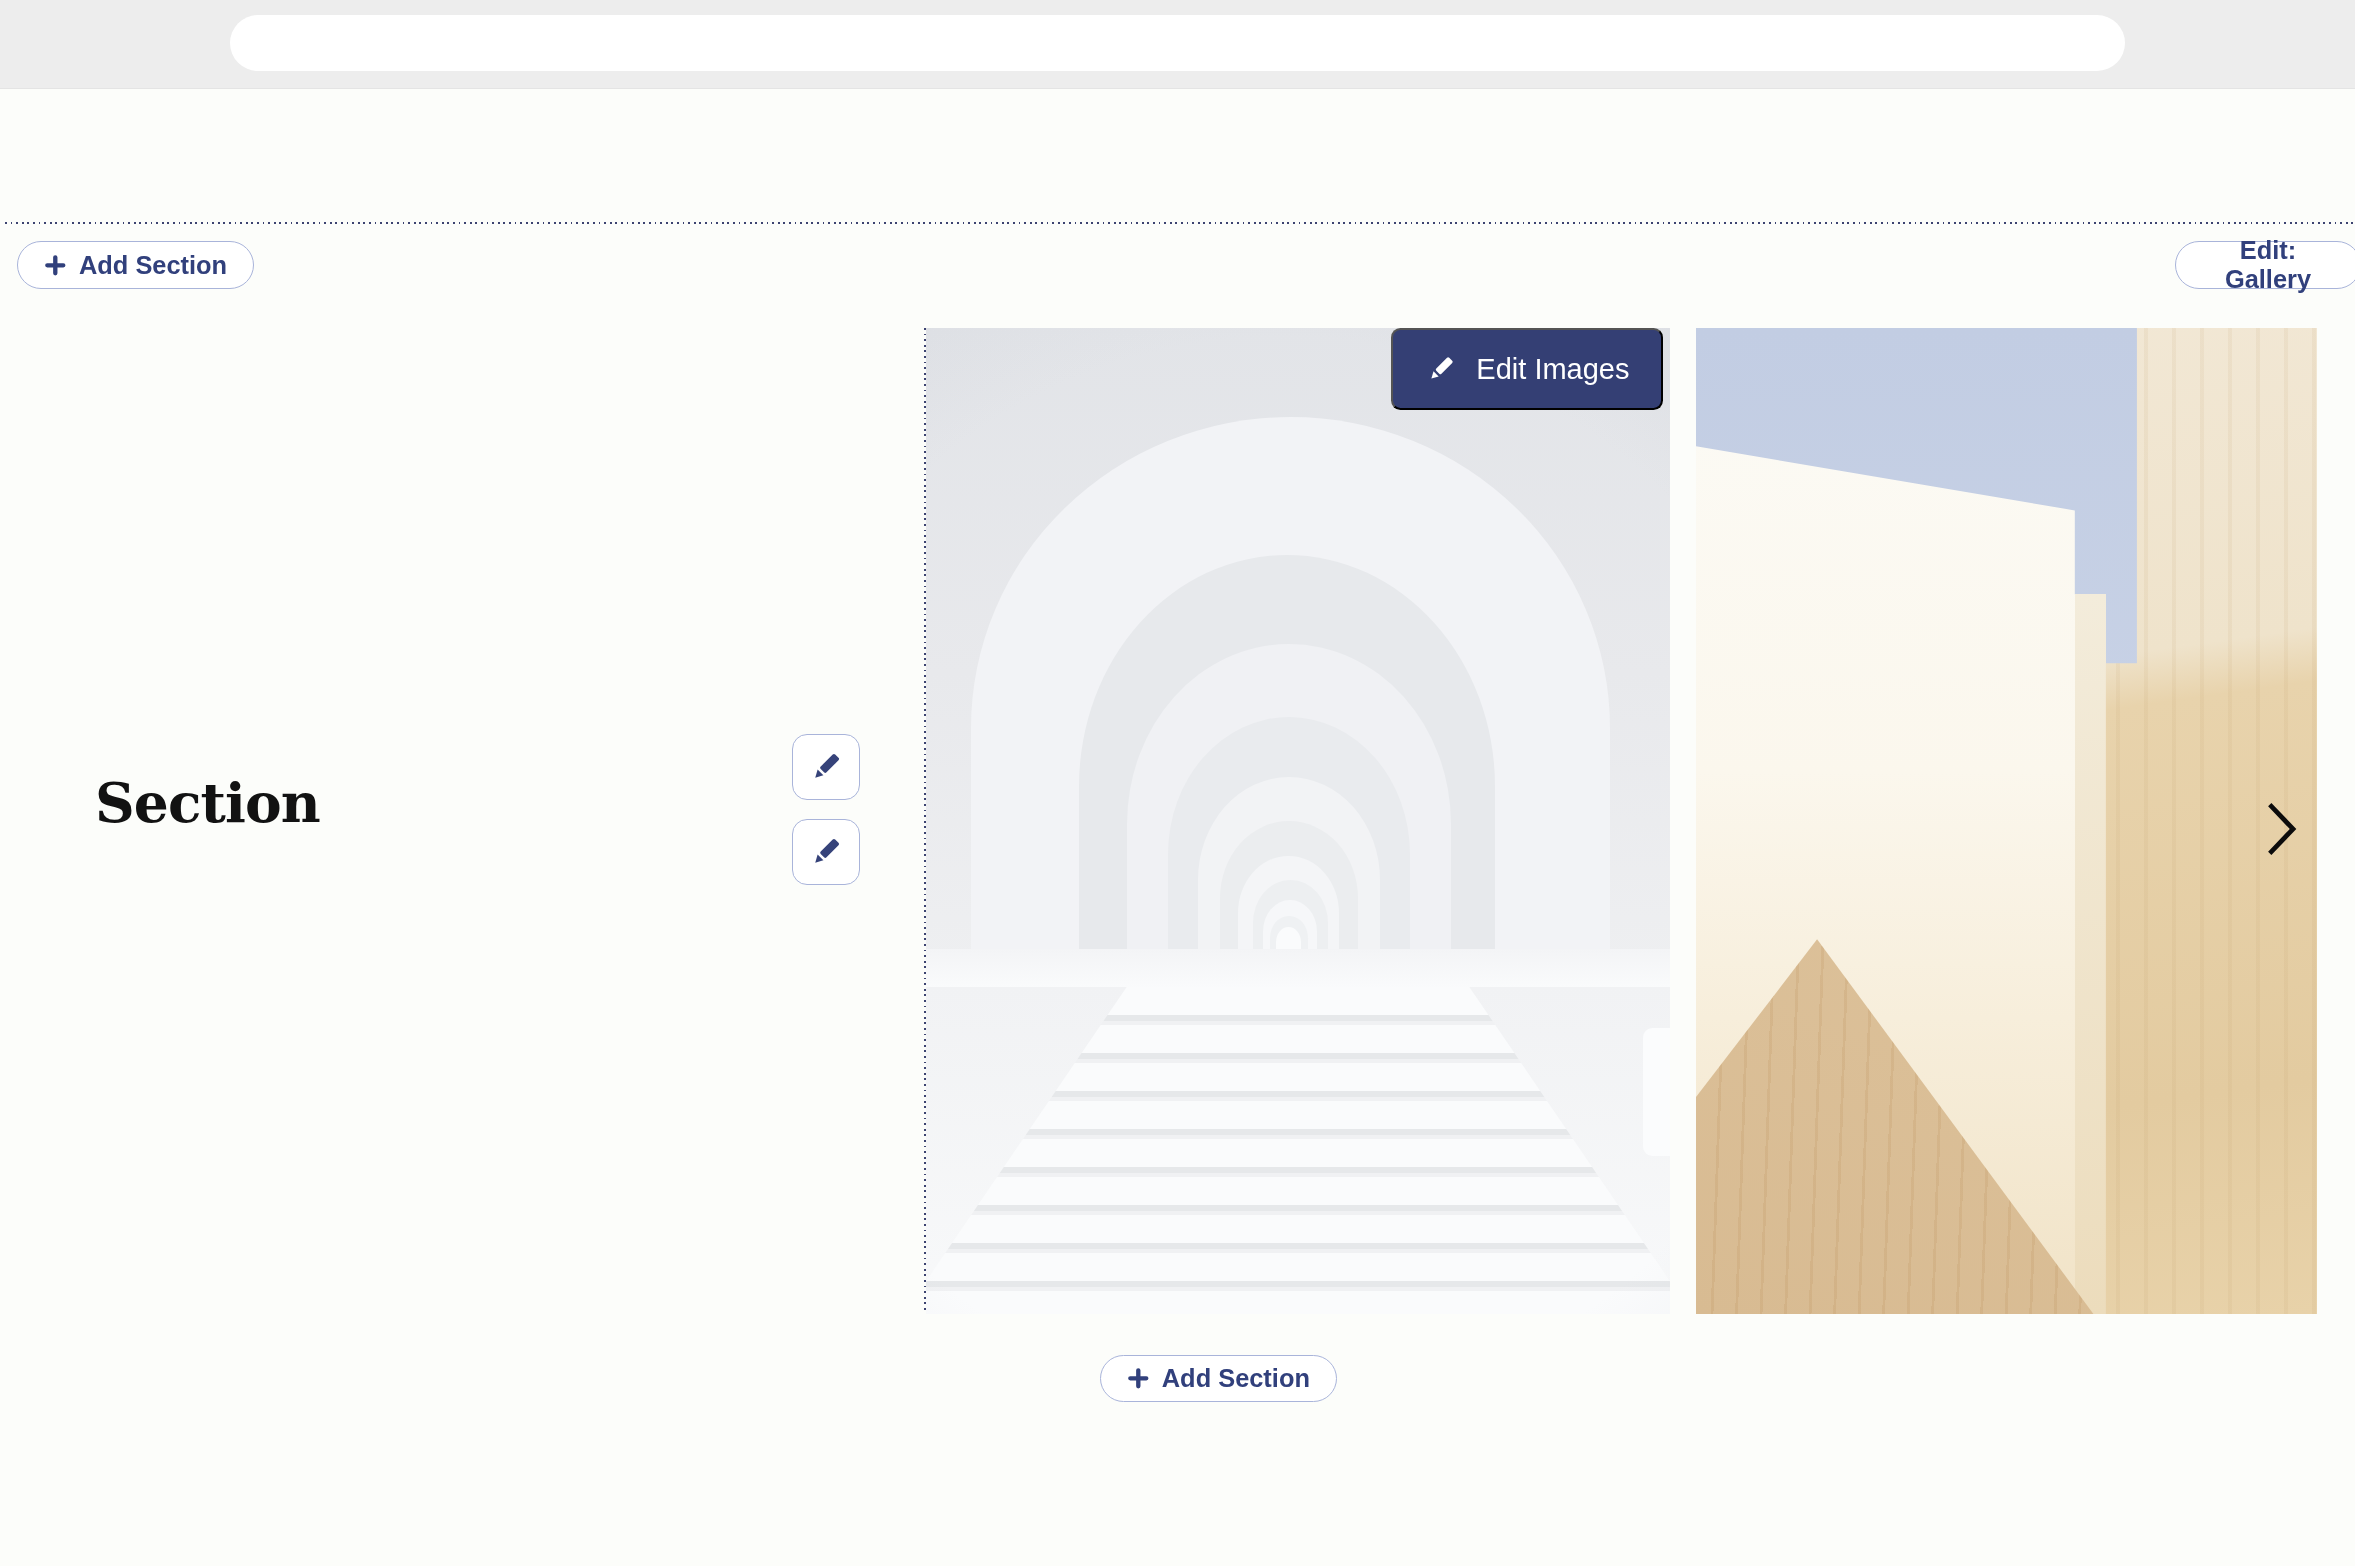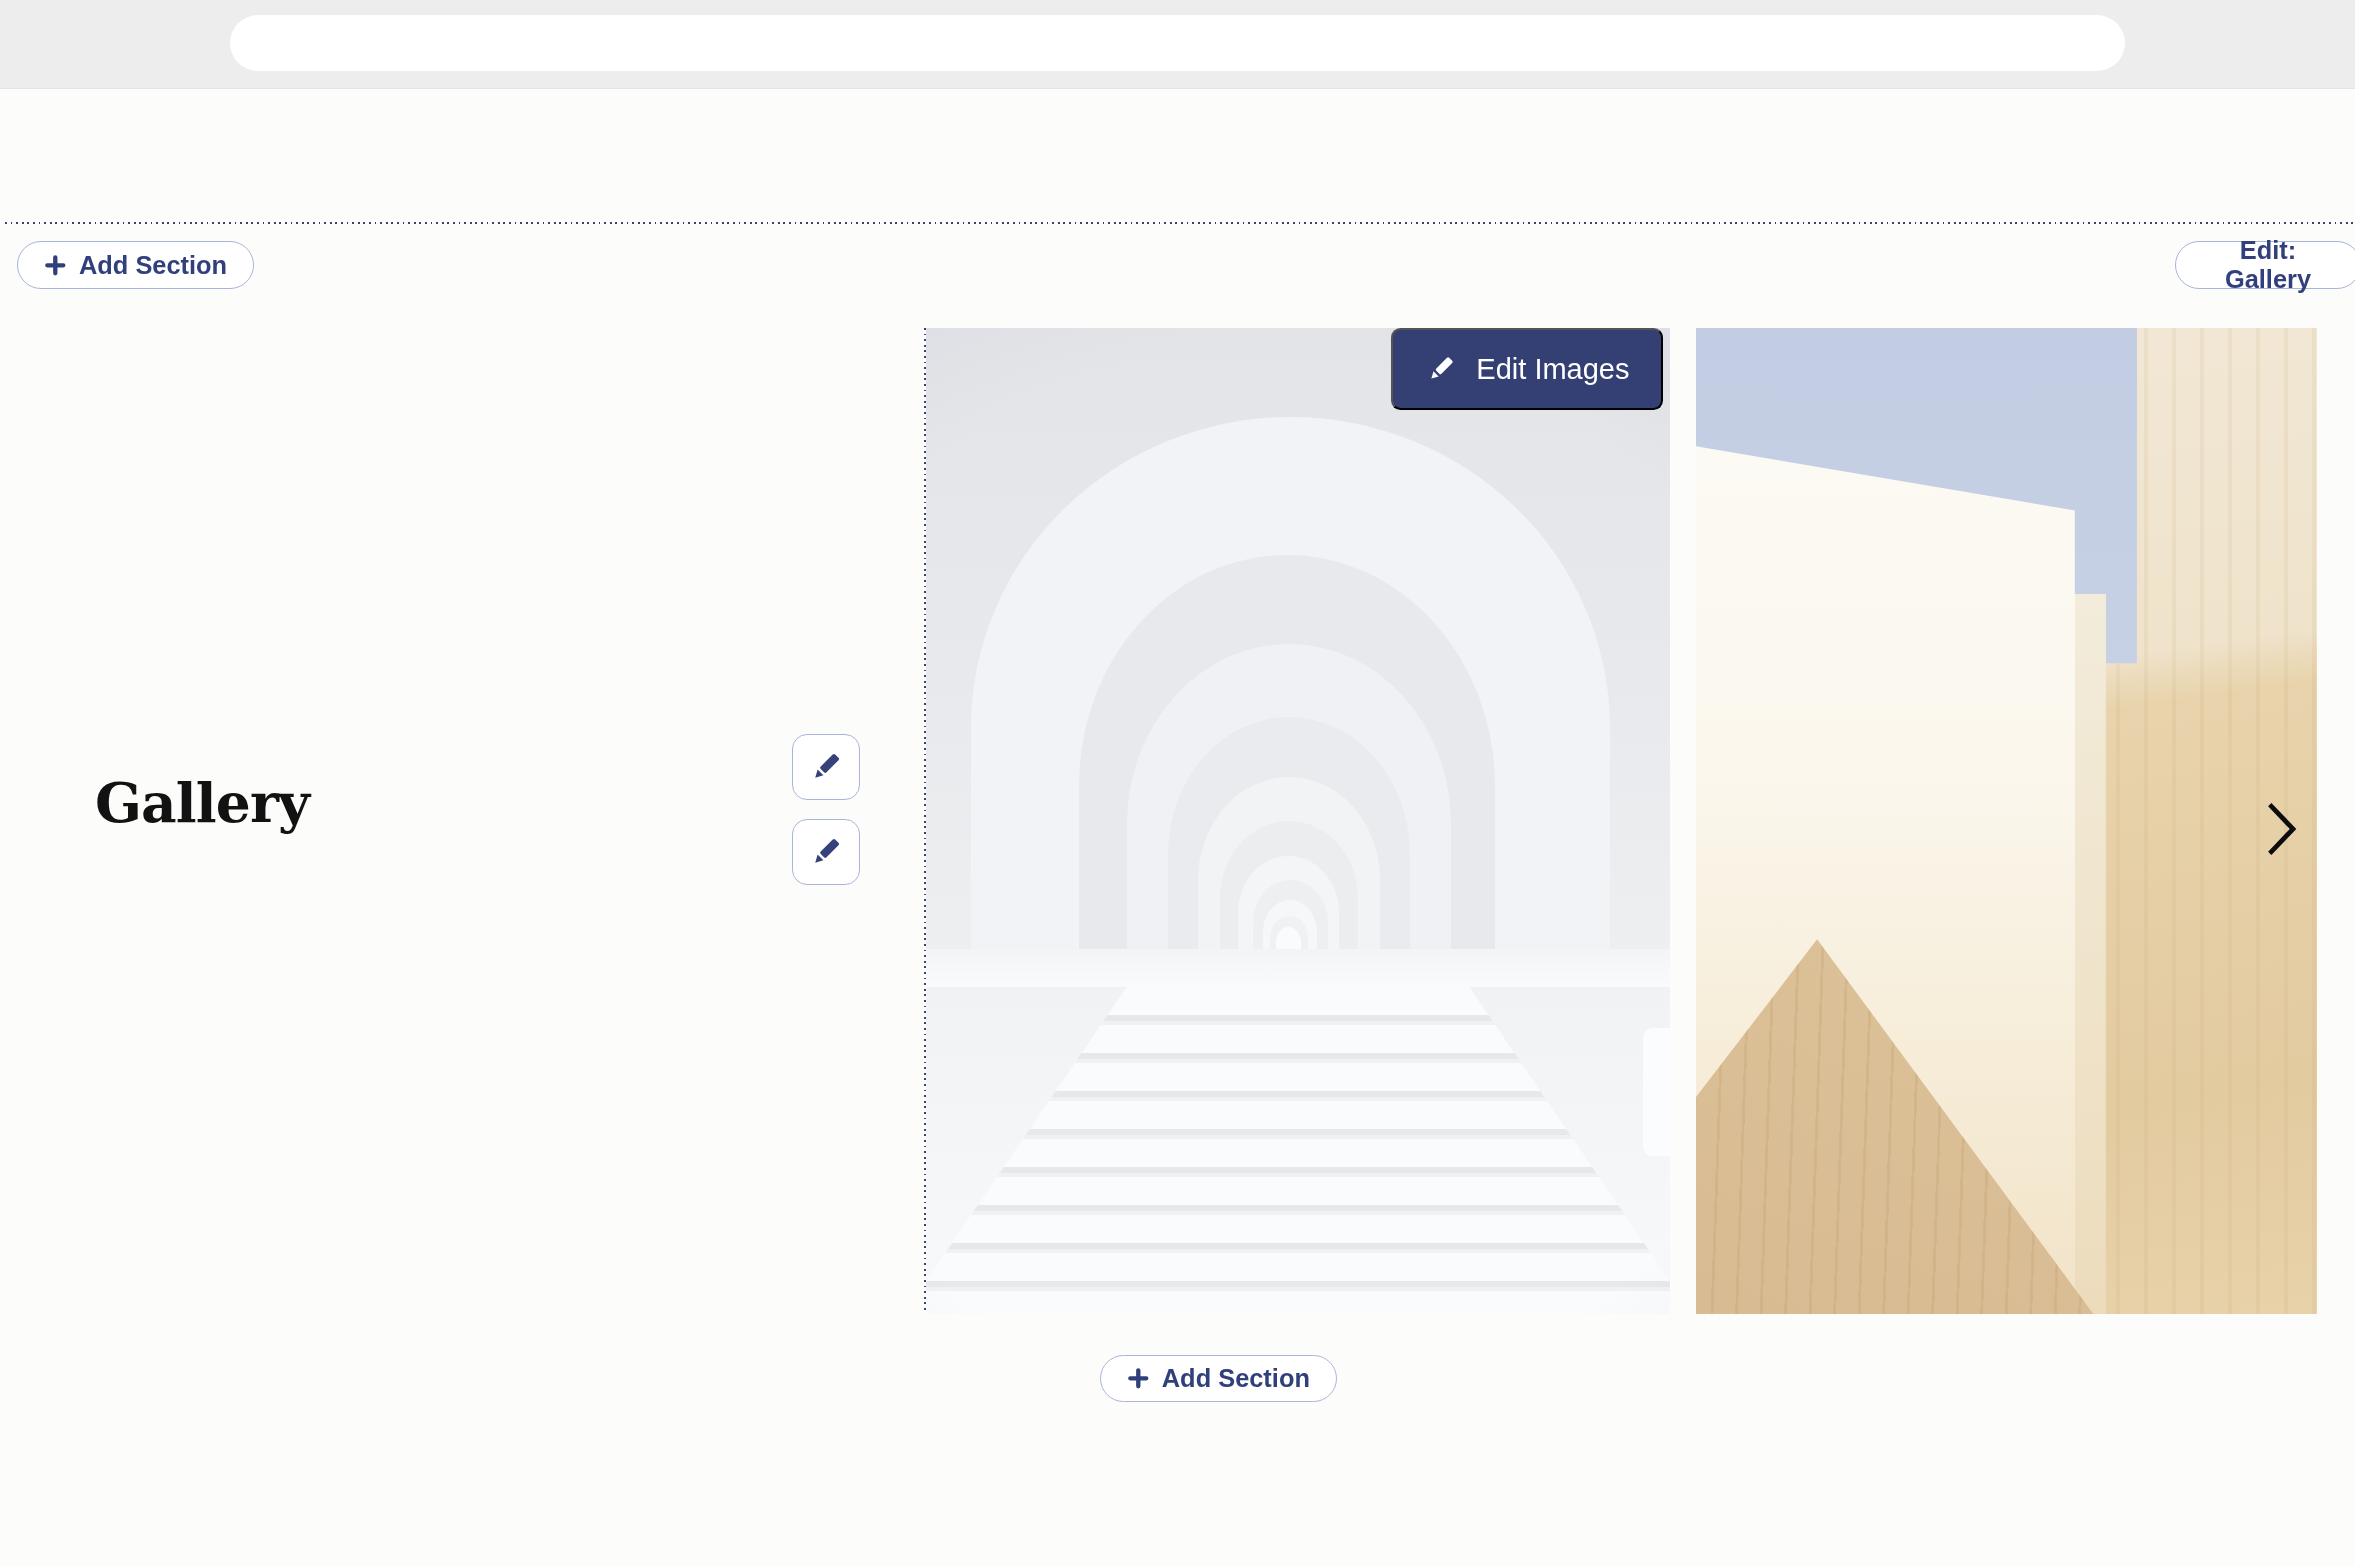--- a/index.html
+++ b/index.html
@@ -133,7 +133,7 @@
       <span>Edit: Gallery</span>
     </button>
 
-    <h2 id="gallery-heading">Gallery</h2>
+    <h2 id="gallery-heading">Section</h2>
 
     <button class="edit-sq-btn" id="edit-heading-btn">
       <svg class="pencil-navy" viewBox="0 0 26 26">

